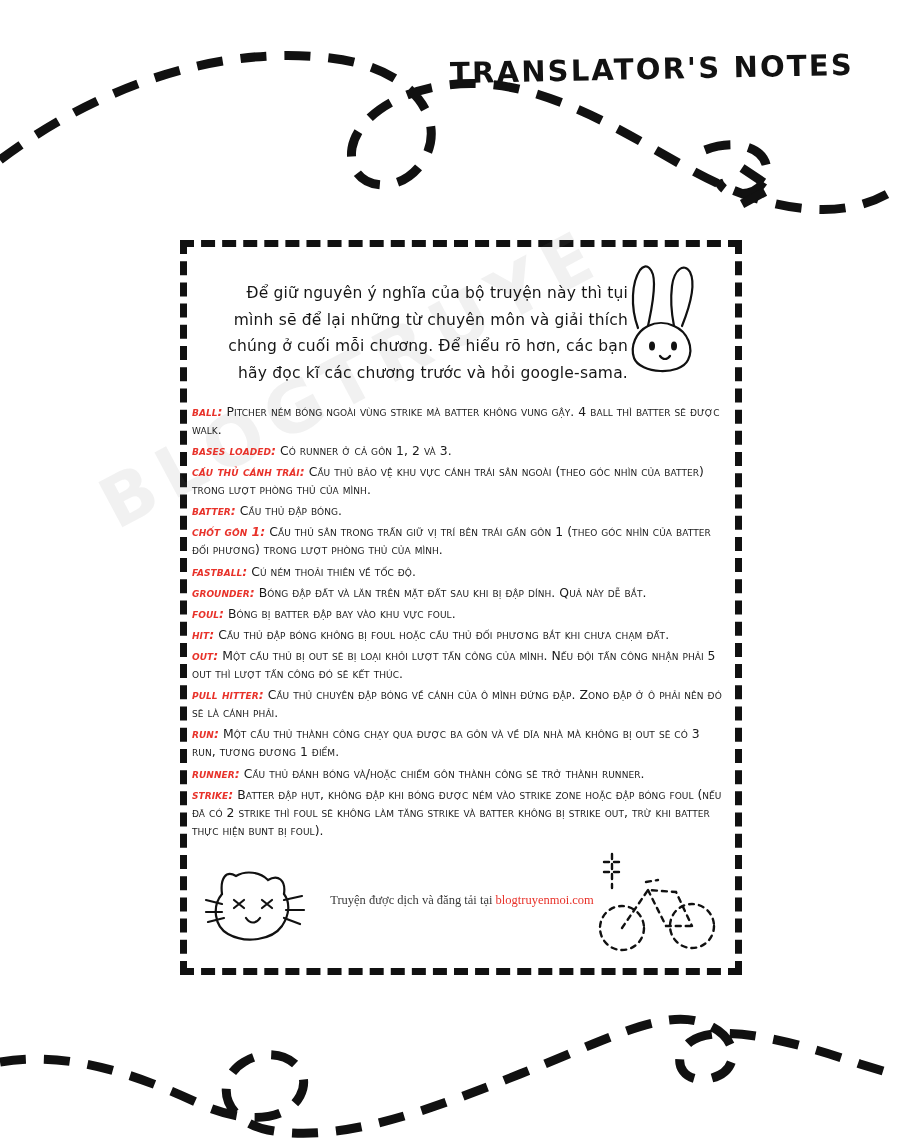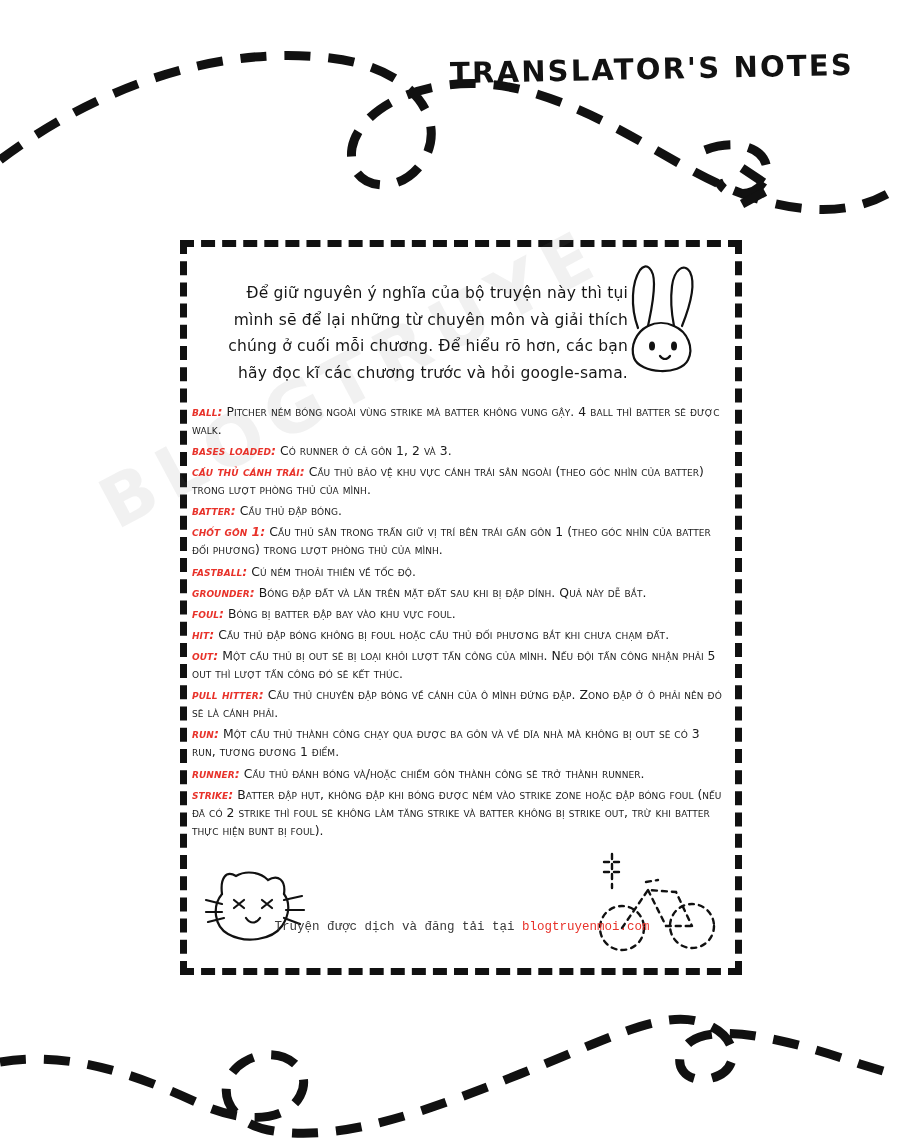--- a/index.html
+++ b/index.html
@@ -108,11 +108,11 @@
     position: absolute;
     left: 50%;
     transform: translateX(-50%);
-    bottom: 24px;
+    bottom: 50px;
     white-space: nowrap;
     font-size: 12.5px;
     color: #3a3a3a;
-    font-family: Liberation Mono, monospace;
+    font-family: Liberation Serif, serif;
   }
   .credit a {
     color: #e8322a;

